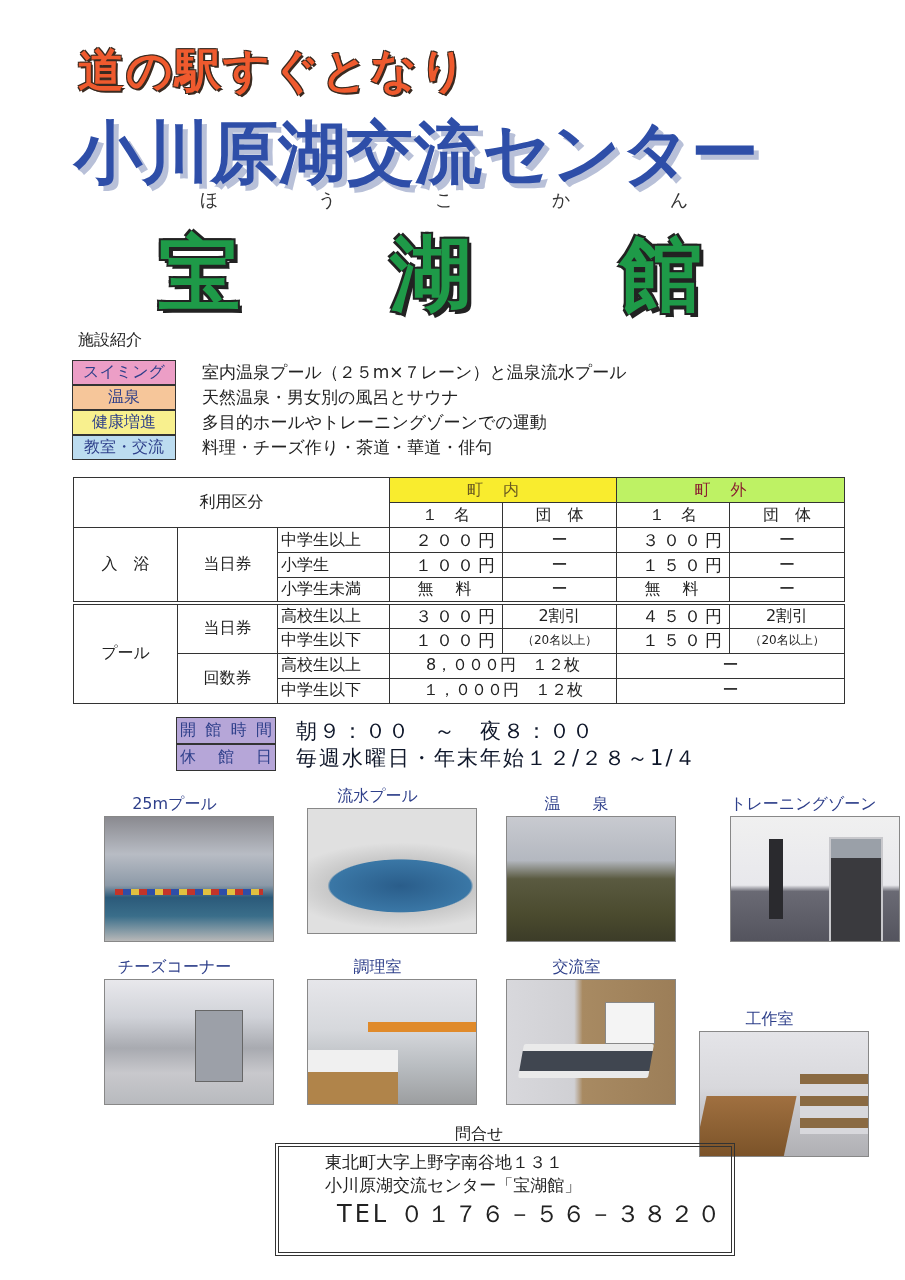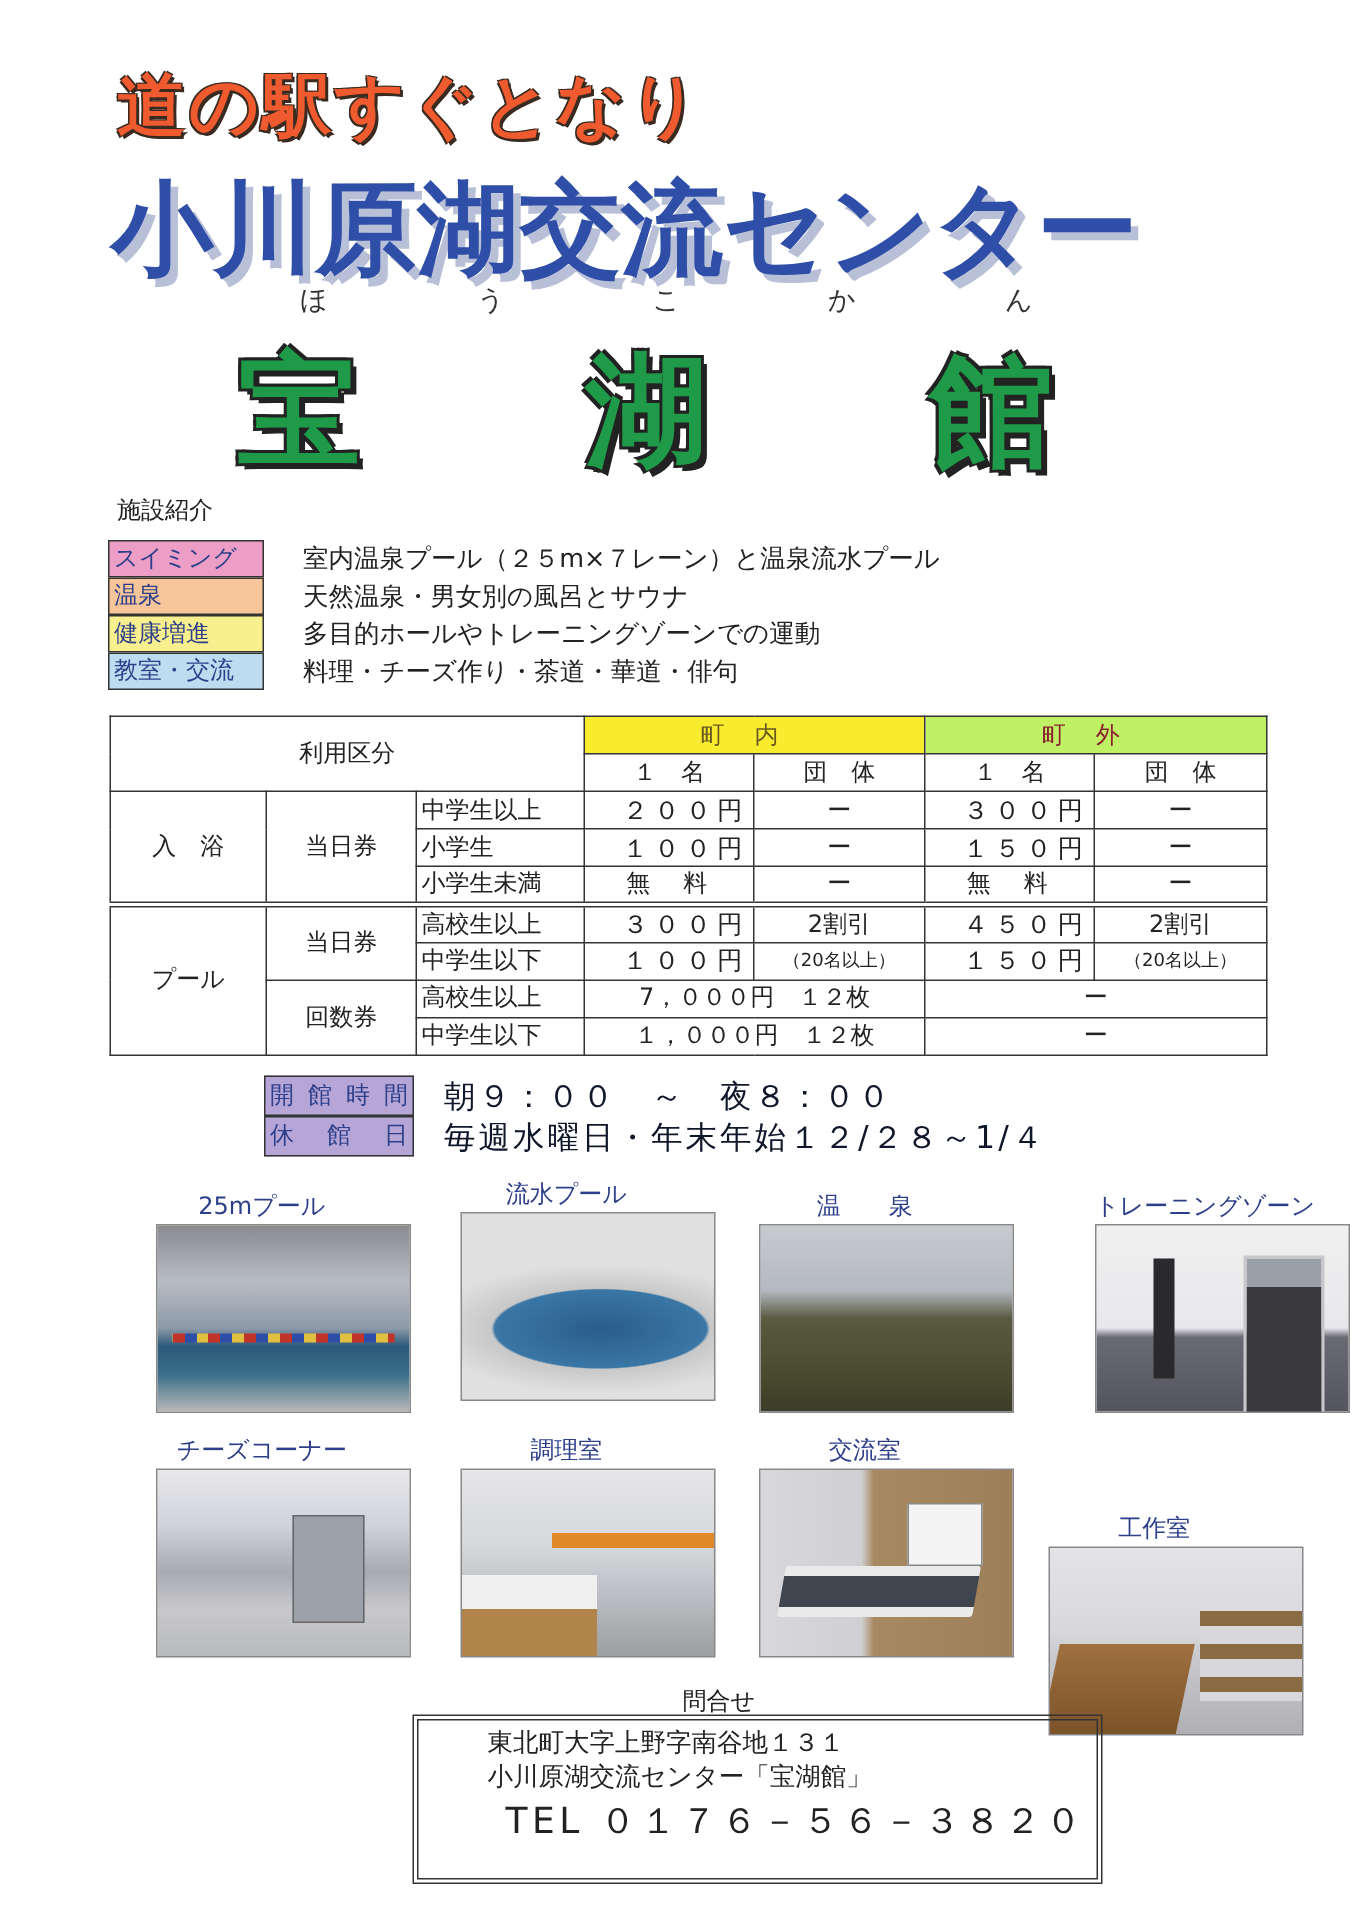--- a/index.html
+++ b/index.html
@@ -35,7 +35,7 @@
   .facility-row { display: flex; height: 25px; align-items: center; }
   .facility-tag {
     width: 104px; height: 25px; border: 1.5px solid #333; border-top-width: 0.75px; border-bottom-width: 0.75px;
-    font-size: 16px; color: #2e3f8a; display: flex; align-items: center; justify-content: flex-start;
+    font-size: 16px; color: #2e3f8a; display: flex; align-items: center; justify-content: center;
     padding: 0 3px;
   }
   .facility-row:first-child .facility-tag { border-top-width: 1.5px; }

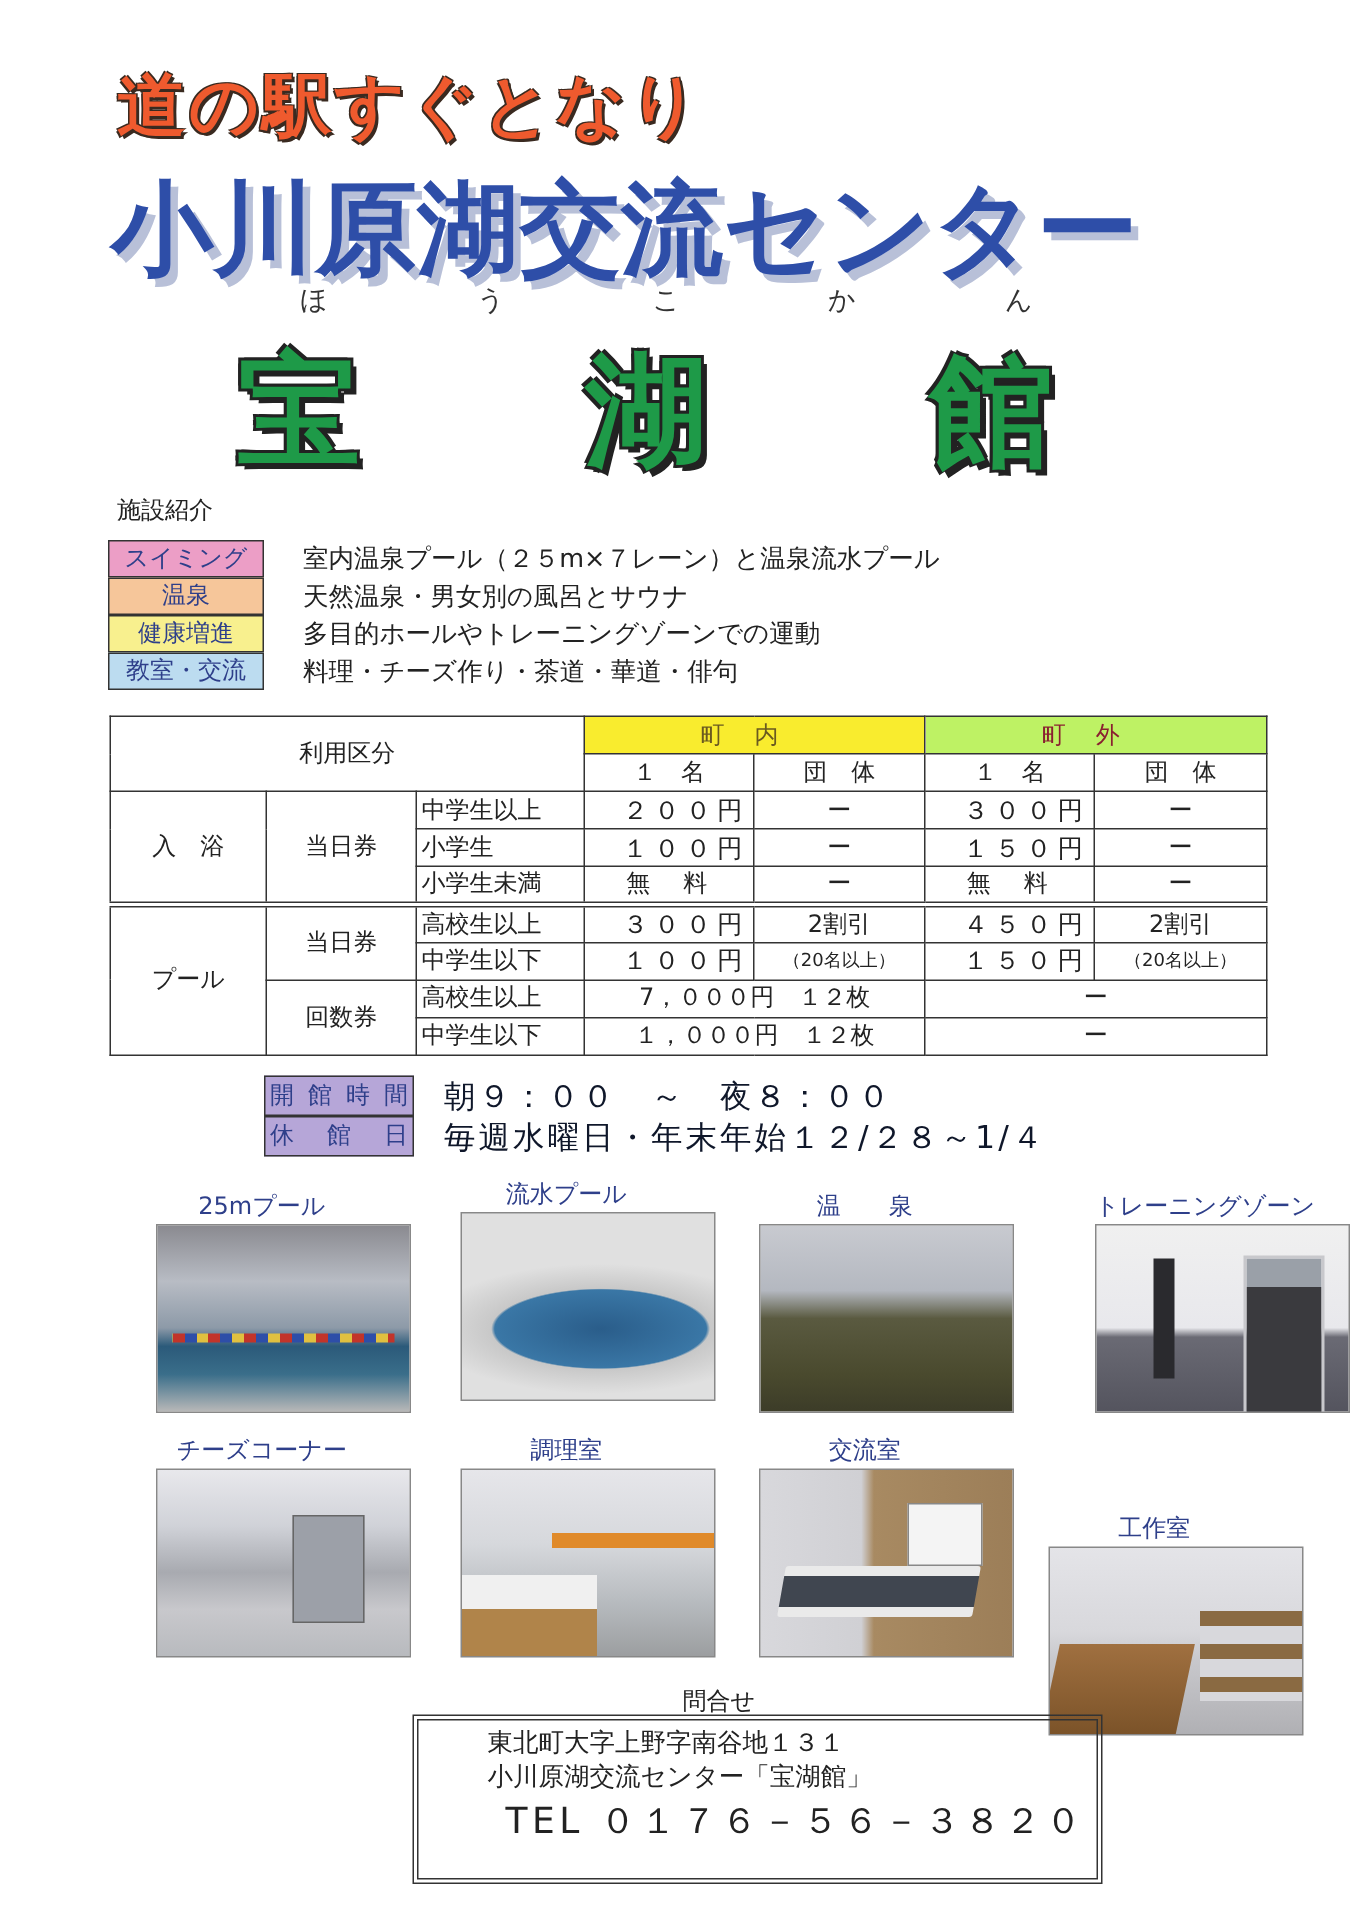--- a/index.html
+++ b/index.html
@@ -227,7 +227,7 @@
   <tr>
     <td rowspan="2" class="c">回数券</td>
     <td>高校生以上</td>
-    <td colspan="2" class="c">7，０００円　１２枚</td>
+    <td colspan="2" class="c">8，０００円　１２枚</td>
     <td colspan="2" class="c">ー</td>
   </tr>
   <tr>

